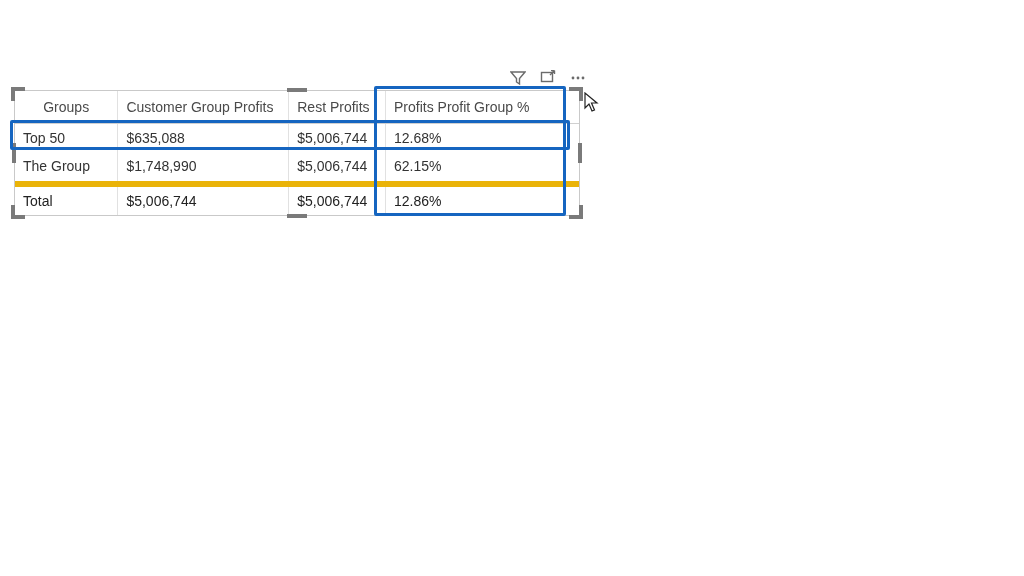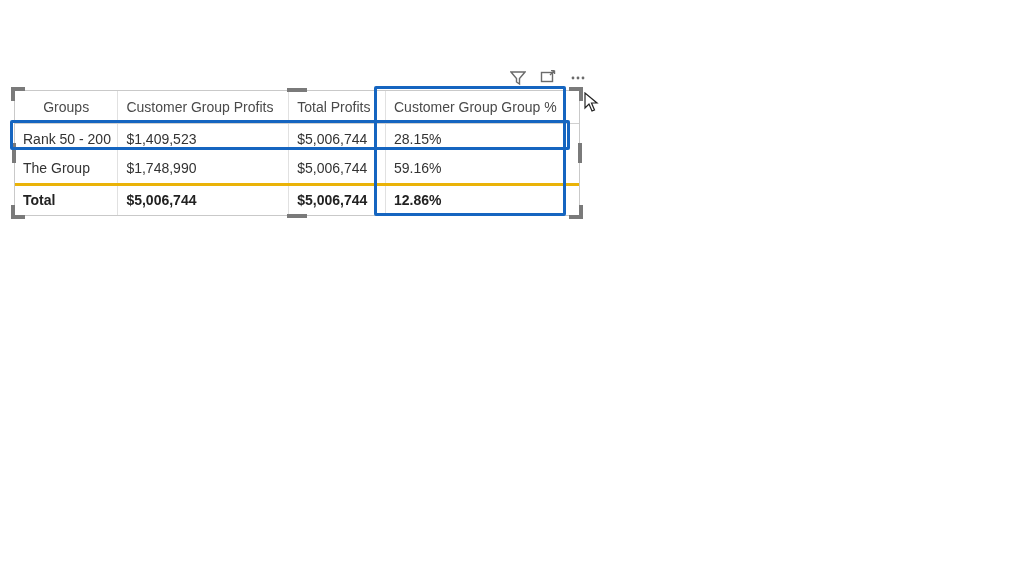--- a/index.html
+++ b/index.html
@@ -189,7 +189,7 @@
         <tr>
           <th>Groups</th>
           <th class="num">Customer Group Profits</th>
-          <th class="num">Total Profits</th>
+          <th class="num">Rest Profits</th>
           <th class="num">Customer Group Group %</th>
         </tr>
       </thead>

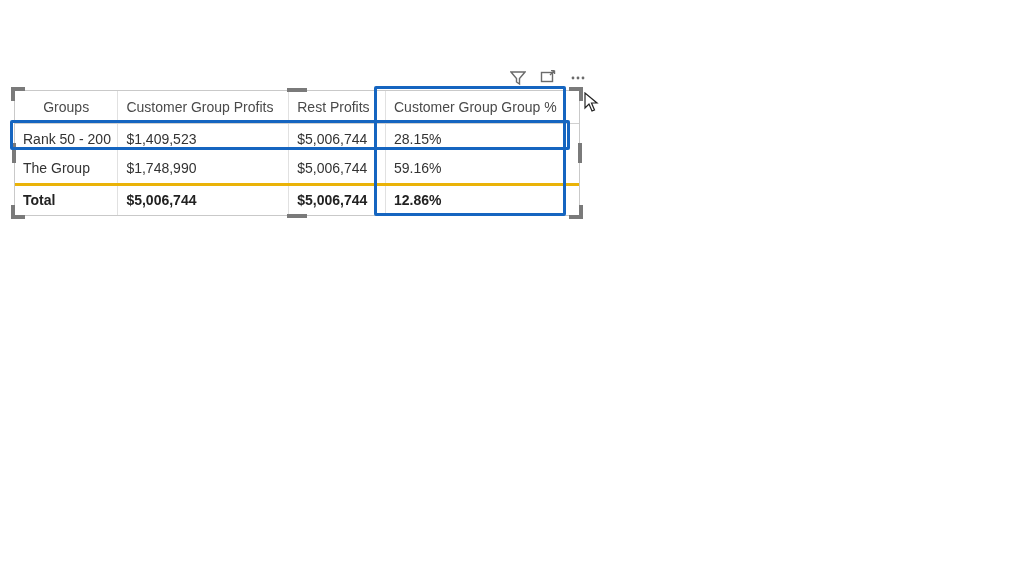--- a/index.html
+++ b/index.html
@@ -190,7 +190,7 @@
           <th>Groups</th>
           <th class="num">Customer Group Profits</th>
           <th class="num">Rest Profits</th>
-          <th class="num">Customer Group Group %</th>
+          <th class="num">Profits Profit Group %</th>
         </tr>
       </thead>
       <tbody>

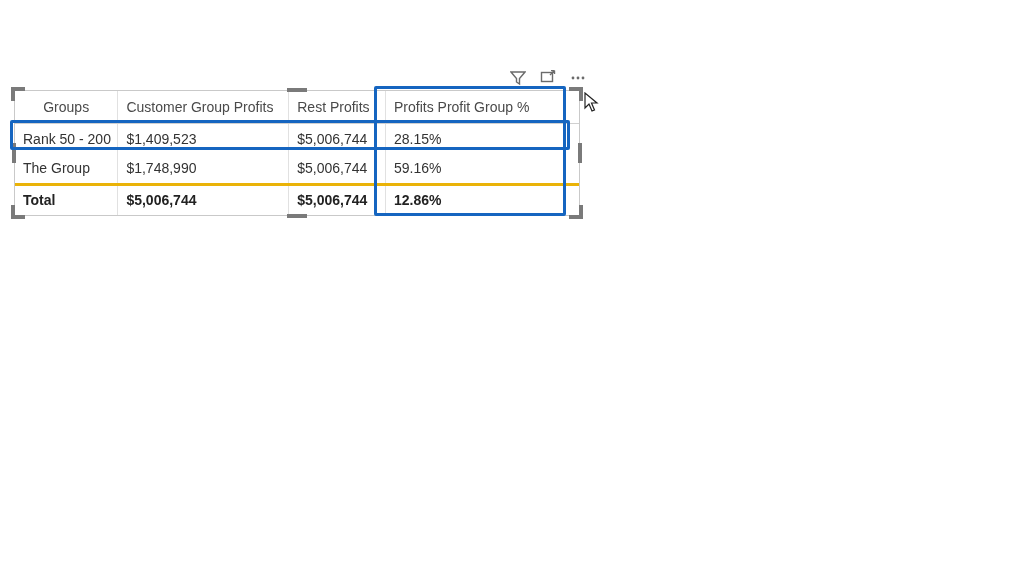--- a/index.html
+++ b/index.html
@@ -194,6 +194,12 @@
         </tr>
       </thead>
       <tbody>
+        <tr class="selected">
+          <td>Top 50</td>
+          <td class="num">$635,088</td>
+          <td class="num">$5,006,744</td>
+          <td class="num">12.68%</td>
+        </tr>
         <tr>
           <td>Rank 50 - 200</td>
           <td class="num">$1,409,523</td>

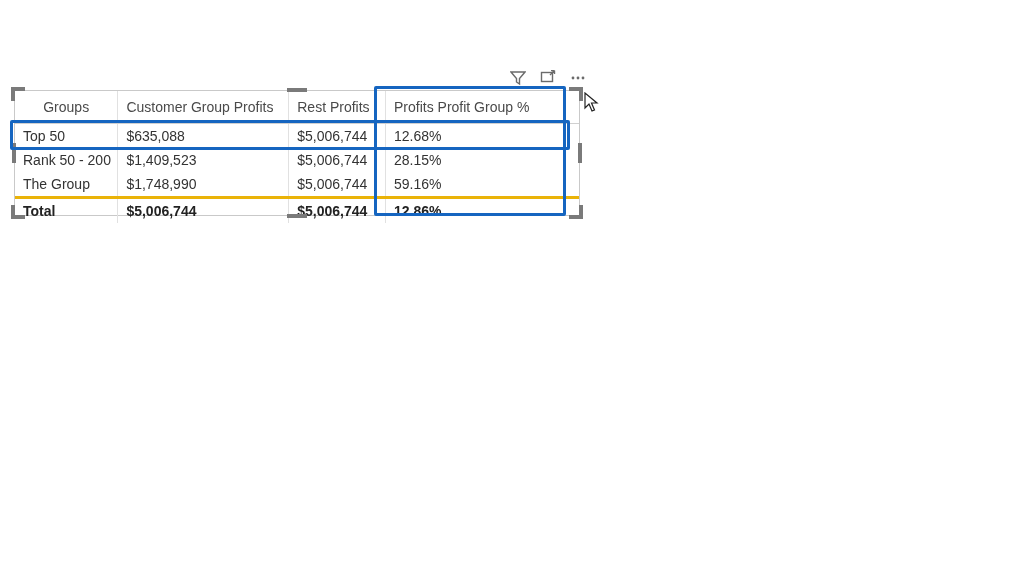--- a/index.html
+++ b/index.html
@@ -201,12 +201,6 @@
           <td class="num">12.68%</td>
         </tr>
         <tr>
-          <td>Rank 50 - 200</td>
-          <td class="num">$1,409,523</td>
-          <td class="num">$5,006,744</td>
-          <td class="num">28.15%</td>
-        </tr>
-        <tr>
           <td>The Group</td>
           <td class="num">$1,748,990</td>
           <td class="num">$5,006,744</td>

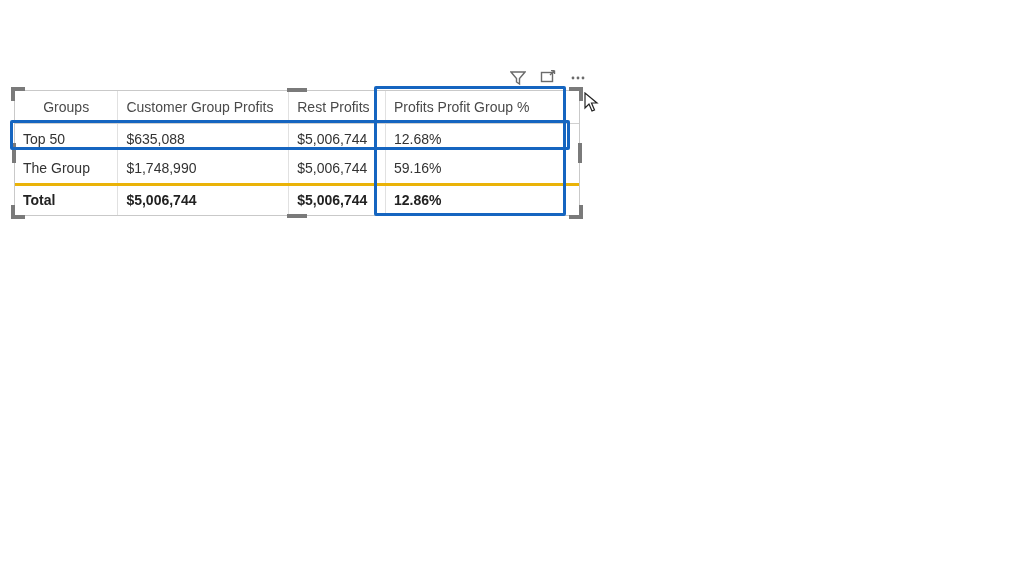--- a/index.html
+++ b/index.html
@@ -204,7 +204,7 @@
           <td>The Group</td>
           <td class="num">$1,748,990</td>
           <td class="num">$5,006,744</td>
-          <td class="num">59.16%</td>
+          <td class="num">62.15%</td>
         </tr>
         <tr class="total">
           <td>Total</td>

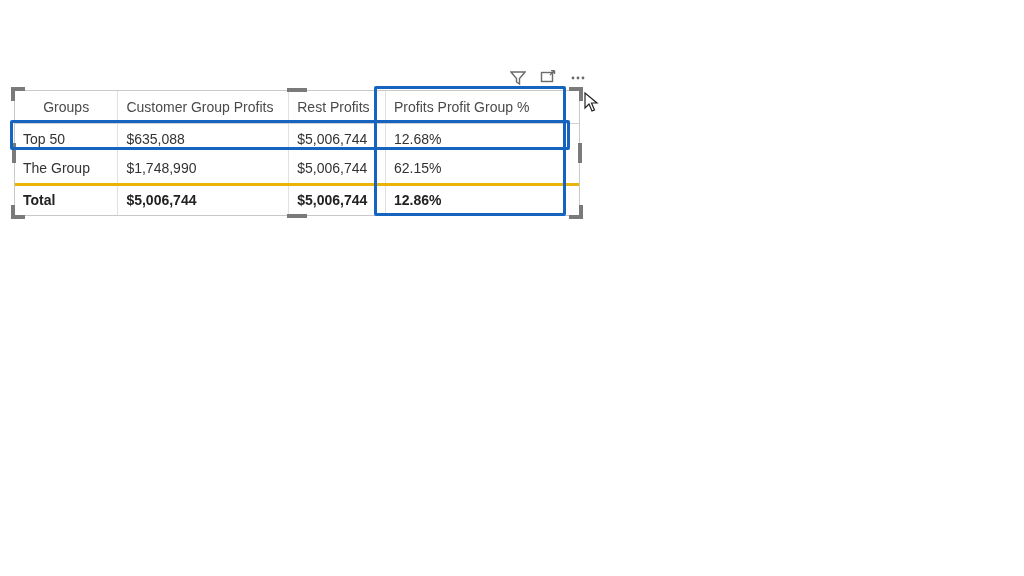--- a/index.html
+++ b/index.html
@@ -109,8 +109,8 @@
   }
   table.matrix .num { text-align: left; }
   table.matrix tr.total td {
-    font-weight: 700;
-    border-top: 3px solid #eab308;
+    font-weight: 400;
+    border-top: 6px solid #eab308;
     color: #222;
   }
   table.matrix tr.selected td {

